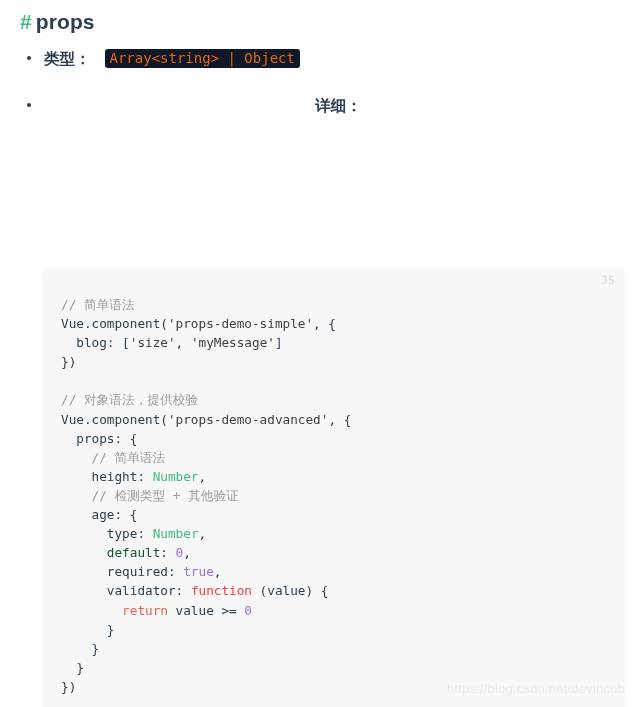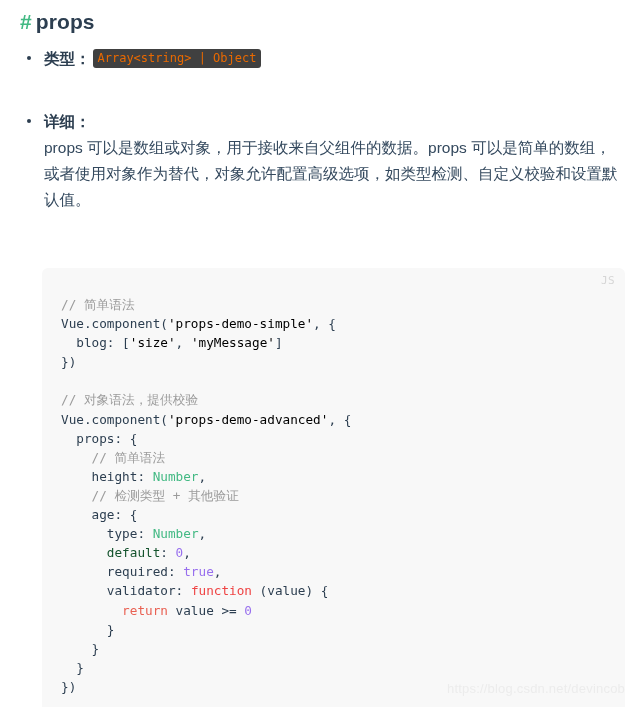--- a/index.html
+++ b/index.html
@@ -85,13 +85,13 @@
     display: inline-block;
     vertical-align: middle;
     font-family: "DejaVu Sans Mono", "Liberation Mono", monospace;
-    font-size: 12px;
+    font-size: 14px;
     line-height: 17px;
     color: #e96900;
-    background: #404040;
+    background: #0f172a;
     border-radius: 3px;
     padding: 1px 5px;
-    margin-left: 2px;
+    margin-left: 14px;
   }
 
   

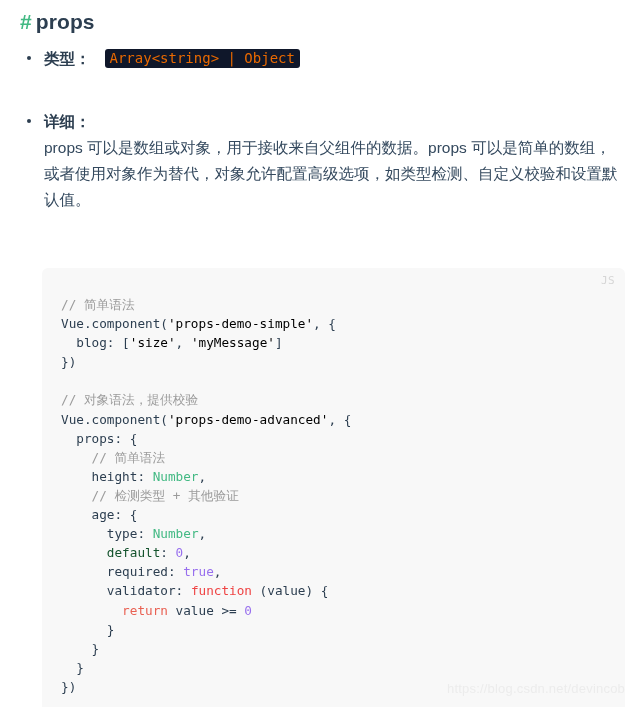--- a/index.html
+++ b/index.html
@@ -96,7 +96,7 @@
 
   
   .bullet-item.type    { margin-top: 9px; }
-  .bullet-item.detail  { margin-top: 40px; }
+  .bullet-item.detail  { margin-top: 24px; text-align: center; }
   .bullet-item.example { margin-top: 98px; }
 
   

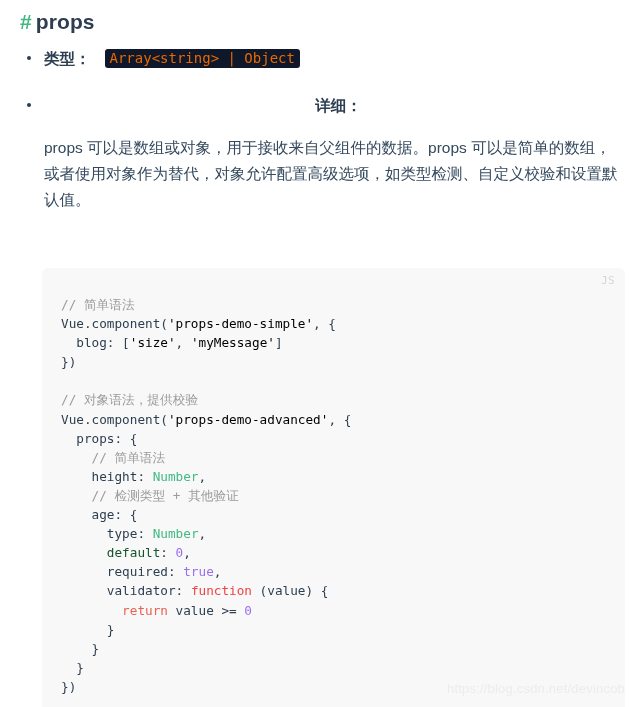--- a/index.html
+++ b/index.html
@@ -195,7 +195,6 @@
 
   </ul>
 
-  <p class="detail-para">props 可以是数组或对象，用于接收来自父组件的数据。props 可以是简单的数组，或者使用对象作为替代，对象允许配置高级选项，如类型检测、自定义校验和设置默认值。</p>
 
   <div class="code-block">
     <span class="code-lang">JS</span>

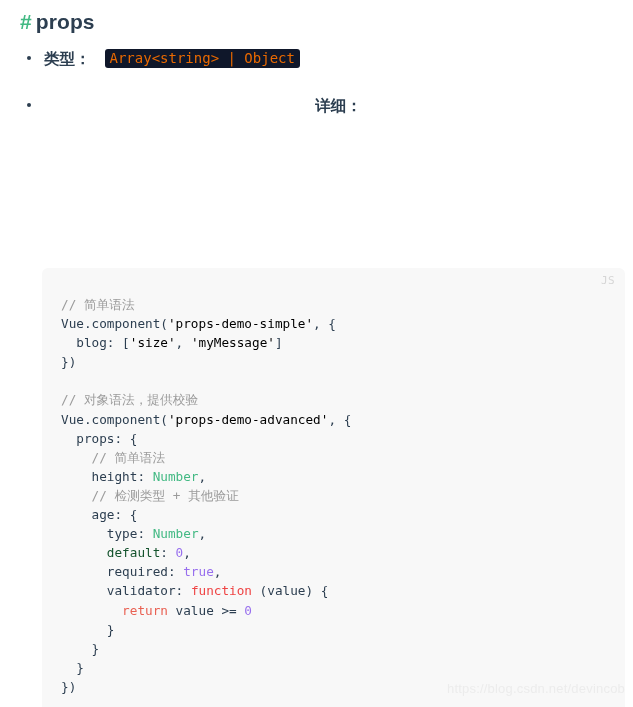--- a/index.html
+++ b/index.html
@@ -145,7 +145,7 @@
   }
   
   .tk-com  { color: #9b9b9b; }
-  .tk-str  { color: #000000; }
+  .tk-str  { color: #404040; }
   .tk-cls  { color: #42b983; }
   .tk-att  { color: #14532d; }
   .tk-num  { color: #986fee; }

